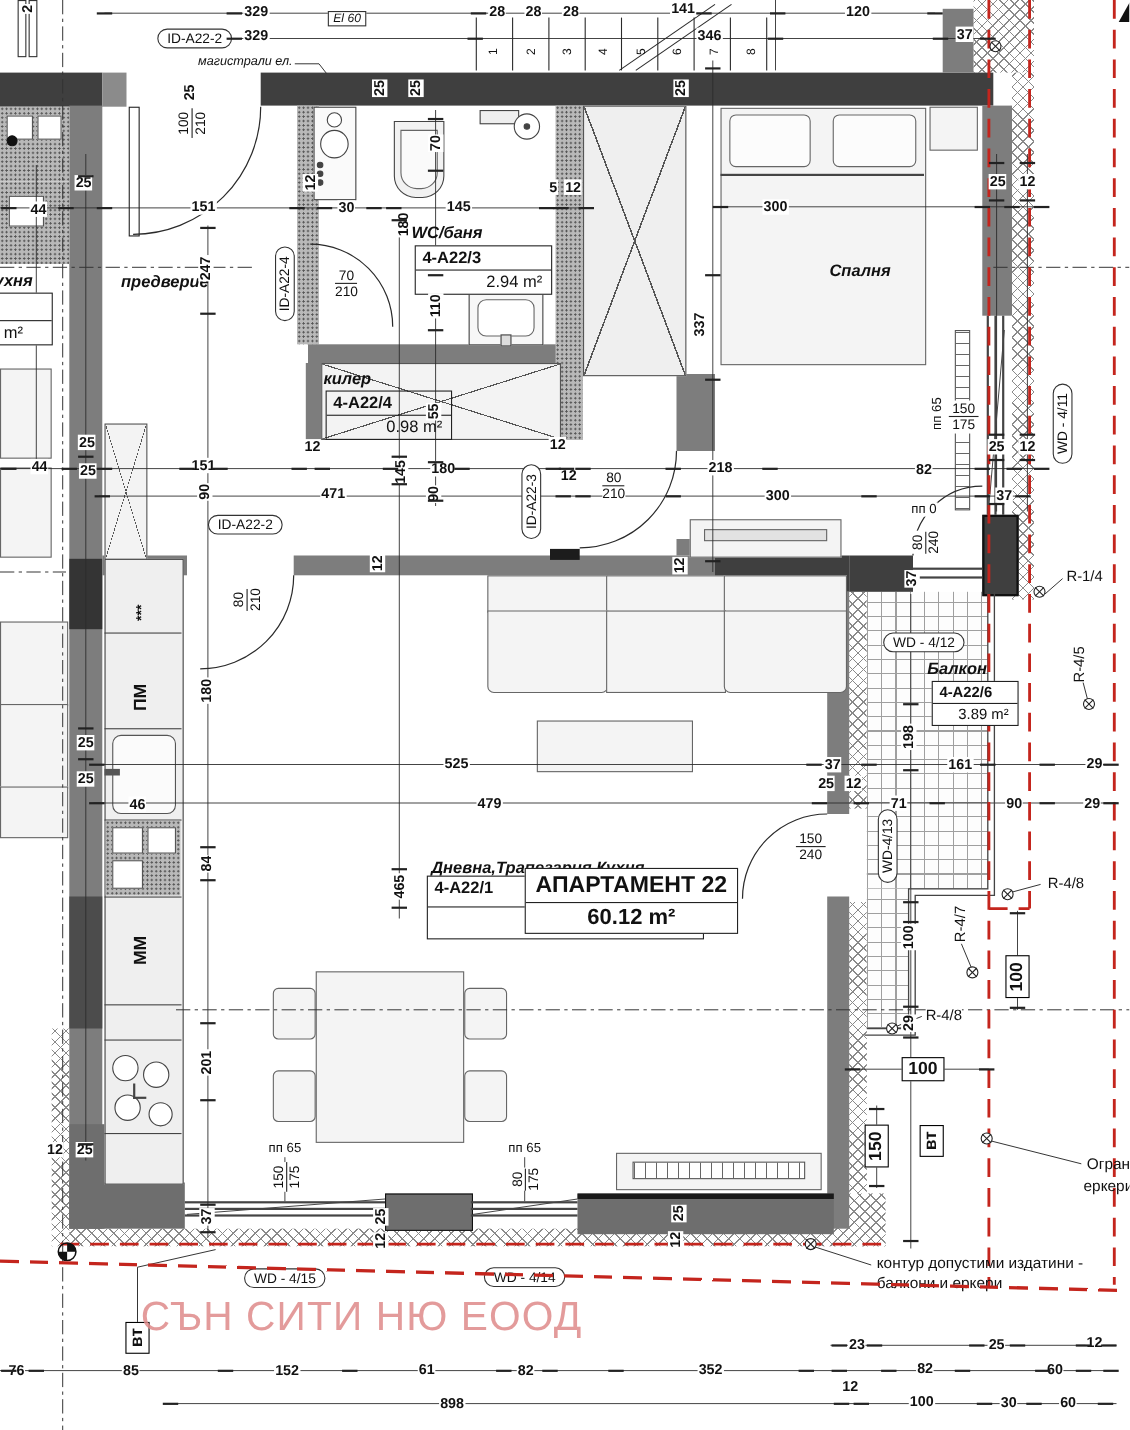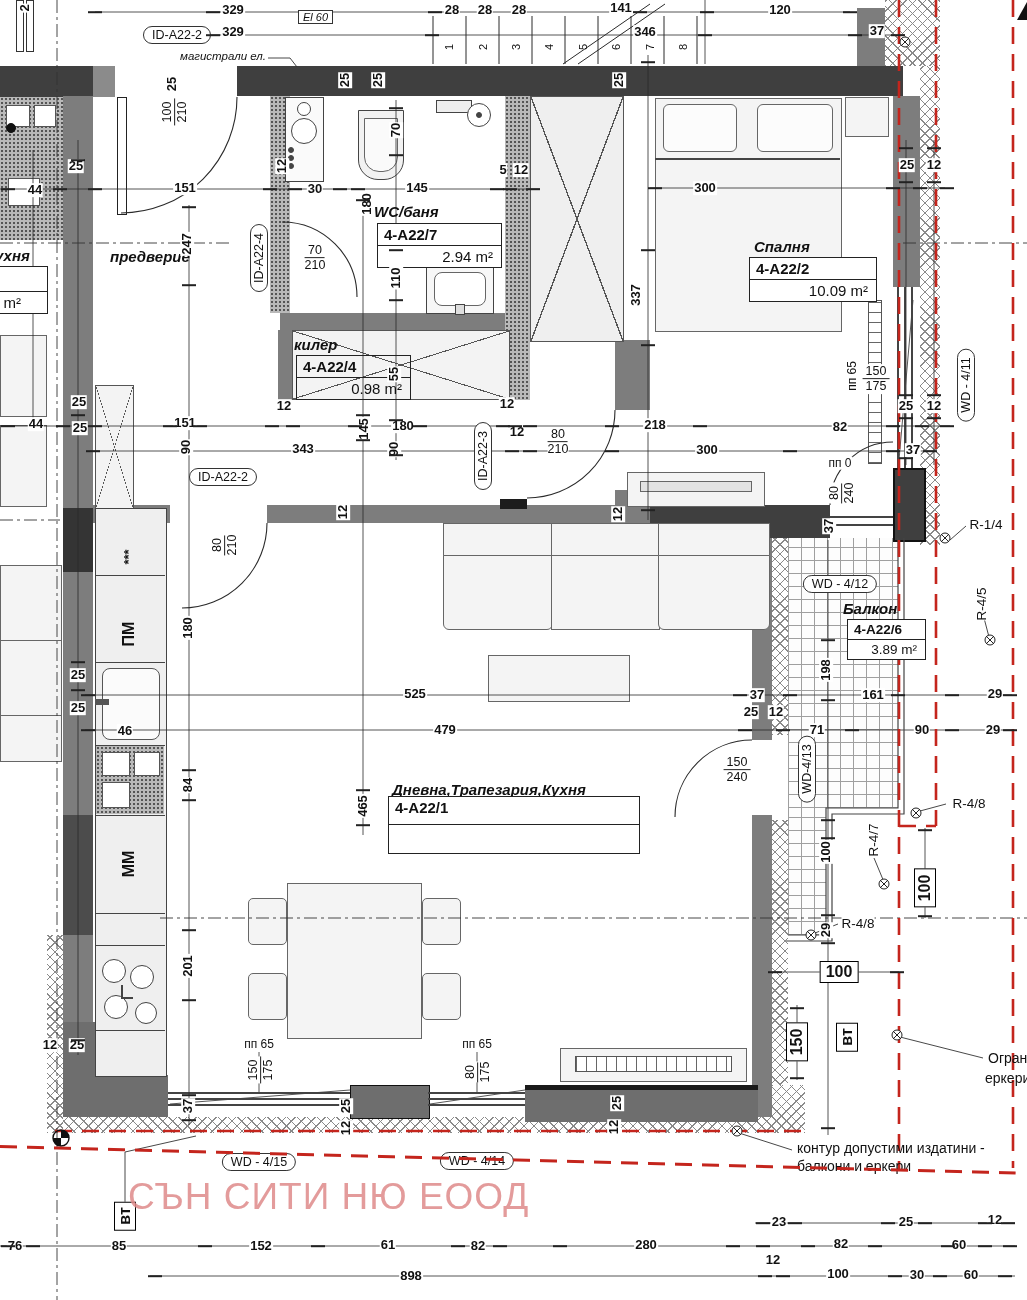--- a/index.html
+++ b/index.html
@@ -330,7 +330,7 @@
 
   <div class="rname" style="left:374px;top:203px">WC/баня</div>
   <div class="rtable" style="left:377px;top:223px;width:123px">
-    <div class="r1">4-A22/7</div>
+    <div class="r1">4-A22/3</div>
     <div class="r2">2.94 m²</div>
   </div>
 

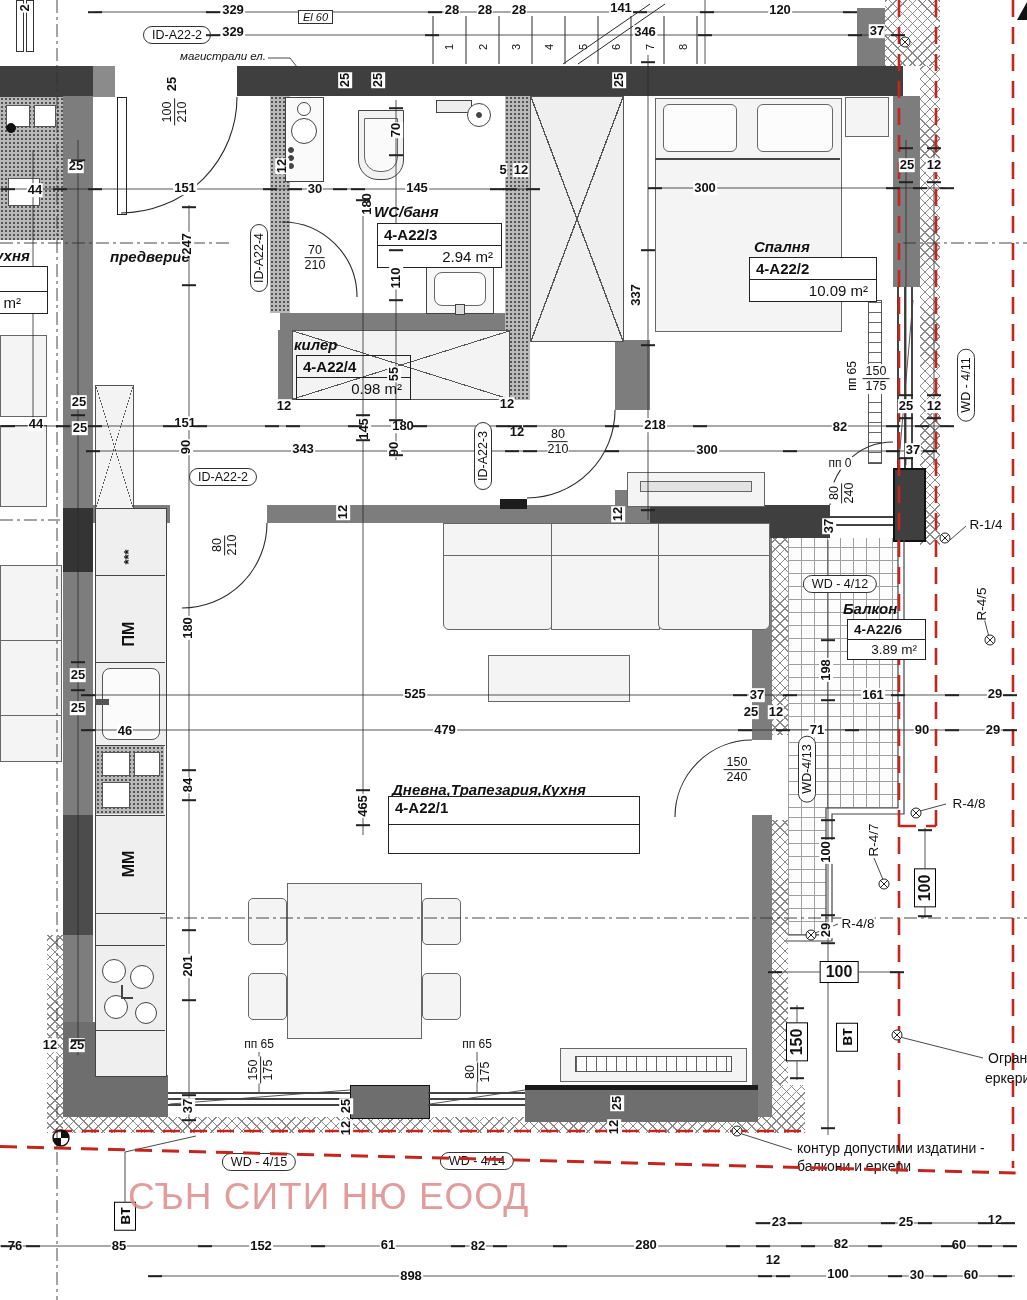--- a/index.html
+++ b/index.html
@@ -341,10 +341,6 @@
   </div>
 
   <div class="rname" style="left:754px;top:238px">Спалня</div>
-  <div class="rtable" style="left:749px;top:257px;width:126px">
-    <div class="r1">4-A22/2</div>
-    <div class="r2">10.09 m²</div>
-  </div>
 
   <div class="rname" style="left:843px;top:600px">Балкон</div>
   <div class="rtable" style="left:847px;top:619px;width:77px">

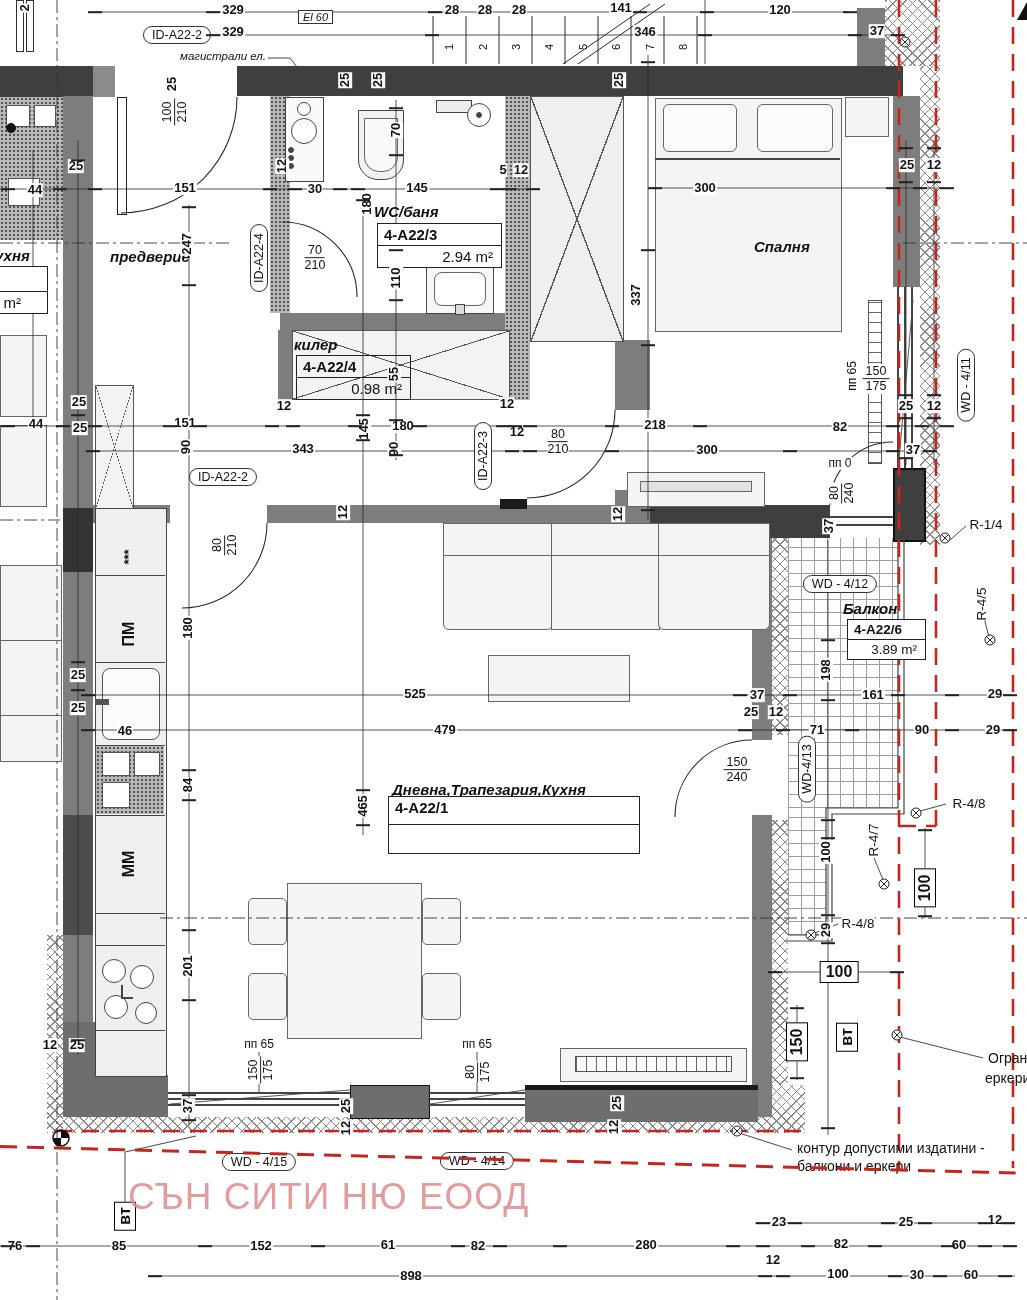--- a/index.html
+++ b/index.html
@@ -408,7 +408,7 @@
       <div class="dim" style="left: 80px; top: 428px; transform: translate(-50%, -50%);">25</div>
       <div class="dim" style="left: 185px; top: 423px; transform: translate(-50%, -50%);">151</div>
       <div class="dim" style="left: 186px; top: 447px; transform: translate(-50%, -50%) rotate(-90deg);">90</div>
-      <div class="dim" style="left: 303px; top: 449px; transform: translate(-50%, -50%);">343</div>
+      <div class="dim" style="left: 303px; top: 449px; transform: translate(-50%, -50%);">471</div>
       <div class="dim" style="left: 364px; top: 429px; transform: translate(-50%, -50%) rotate(-90deg);">145</div>
       <div class="dim" style="left: 403px; top: 426px; transform: translate(-50%, -50%);">180</div>
       <div class="dim" style="left: 394px; top: 449px; transform: translate(-50%, -50%) rotate(-90deg);">90</div>

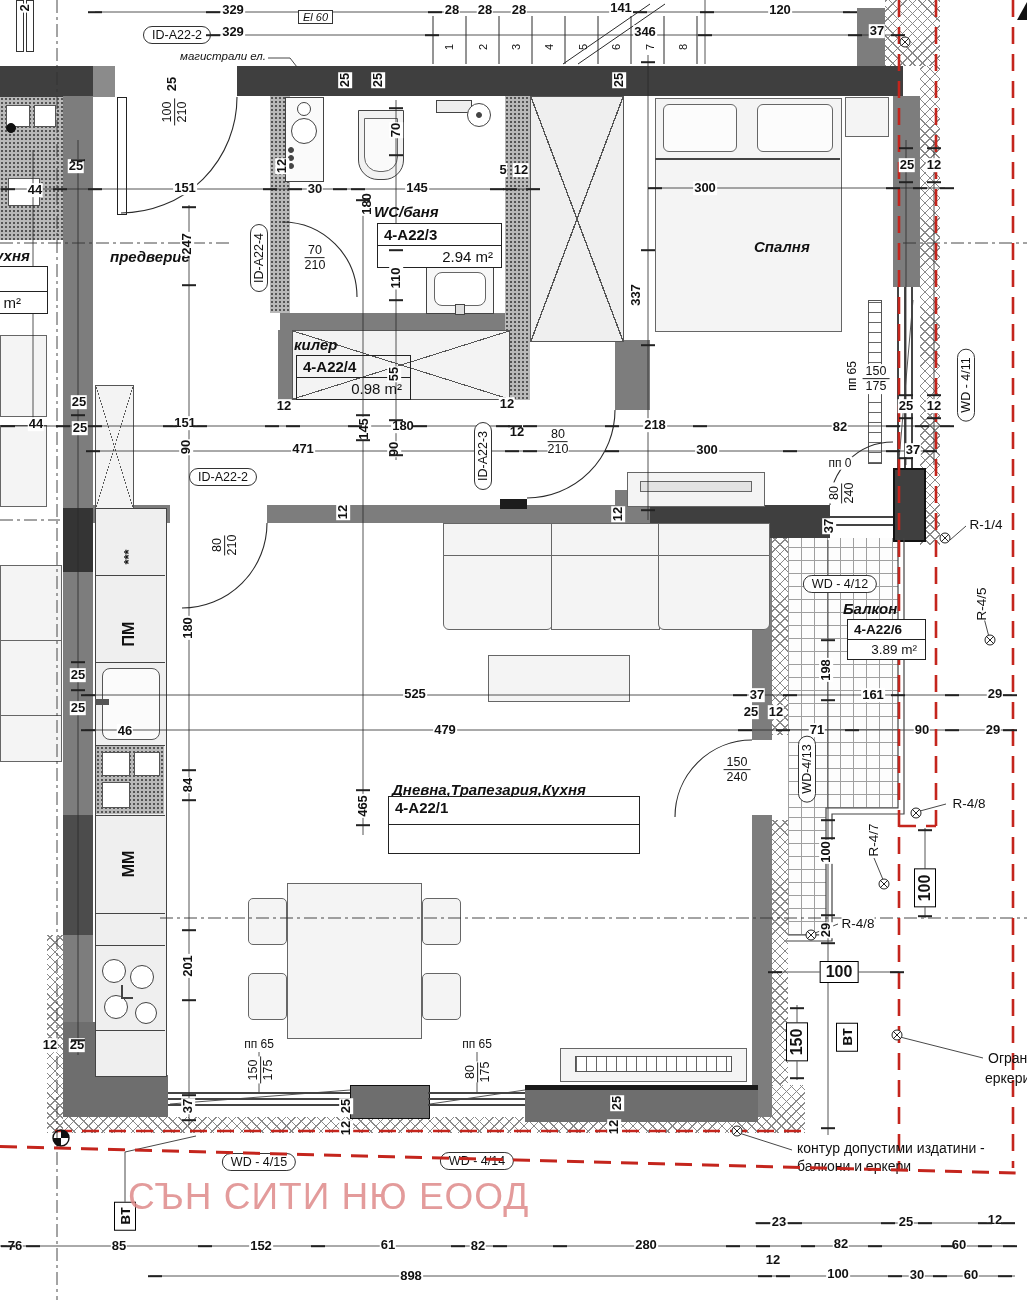--- a/index.html
+++ b/index.html
@@ -352,6 +352,10 @@
   <div class="rtable" style="left:388px;top:796px;width:250px;height:56px">
     <div class="r1" style="height:23px">4-A22/1</div>
     <div class="r2" style="height:23px"></div>
+  </div>
+  <div class="rtable" style="left:477px;top:789px;width:192px">
+    <div class="r1" style="font-size:21px;text-align:center;padding:3px 2px">АПАРТАМЕНТ 22</div>
+    <div class="r2" style="font-size:20px;font-weight:bold;text-align:center">60.12 m²</div>
   </div>
 
   <div class="rname" style="left:-14px;top:247px">Кухня</div>

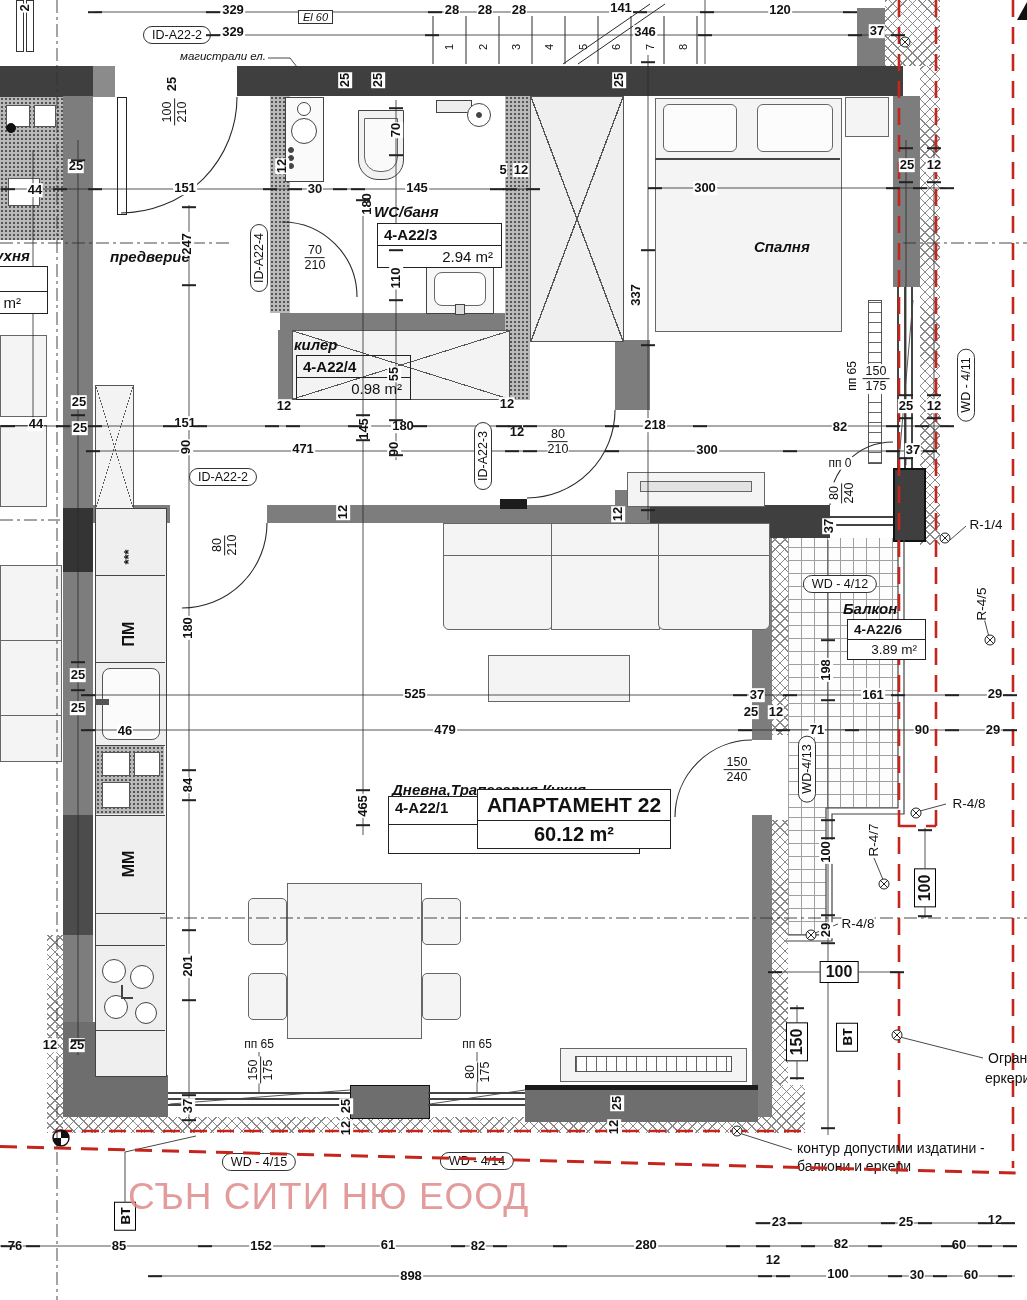--- a/index.html
+++ b/index.html
@@ -466,7 +466,7 @@
       <div class="dim" style="left: 261px; top: 1246px; transform: translate(-50%, -50%);">152</div>
       <div class="dim" style="left: 388px; top: 1245px; transform: translate(-50%, -50%);">61</div>
       <div class="dim" style="left: 478px; top: 1246px; transform: translate(-50%, -50%);">82</div>
-      <div class="dim" style="left: 646px; top: 1245px; transform: translate(-50%, -50%);">280</div>
+      <div class="dim" style="left: 646px; top: 1245px; transform: translate(-50%, -50%);">352</div>
       <div class="dim" style="left: 773px; top: 1260px; transform: translate(-50%, -50%);">12</div>
       <div class="dim" style="left: 841px; top: 1244px; transform: translate(-50%, -50%);">82</div>
       <div class="dim" style="left: 959px; top: 1245px; transform: translate(-50%, -50%);">60</div>

